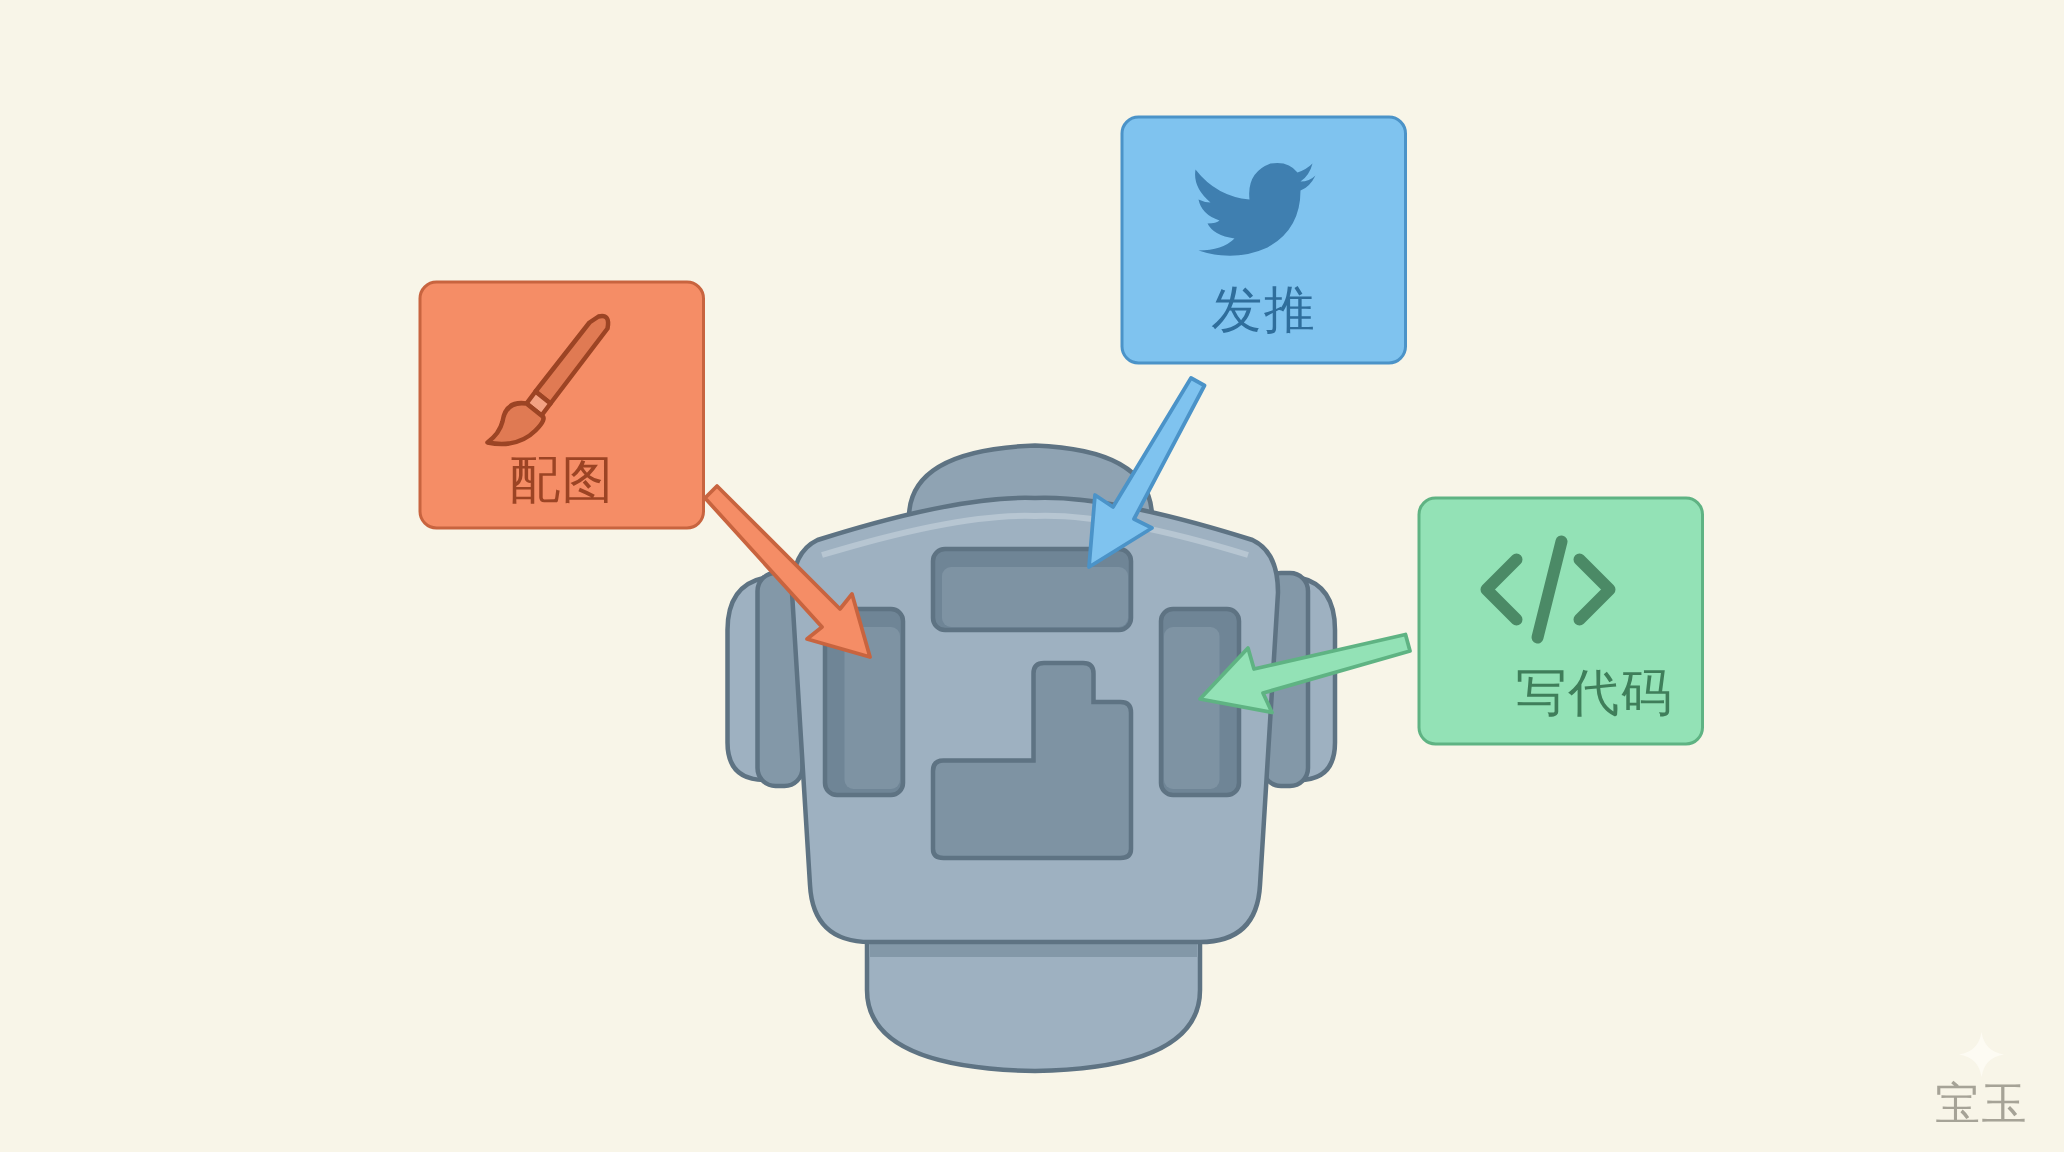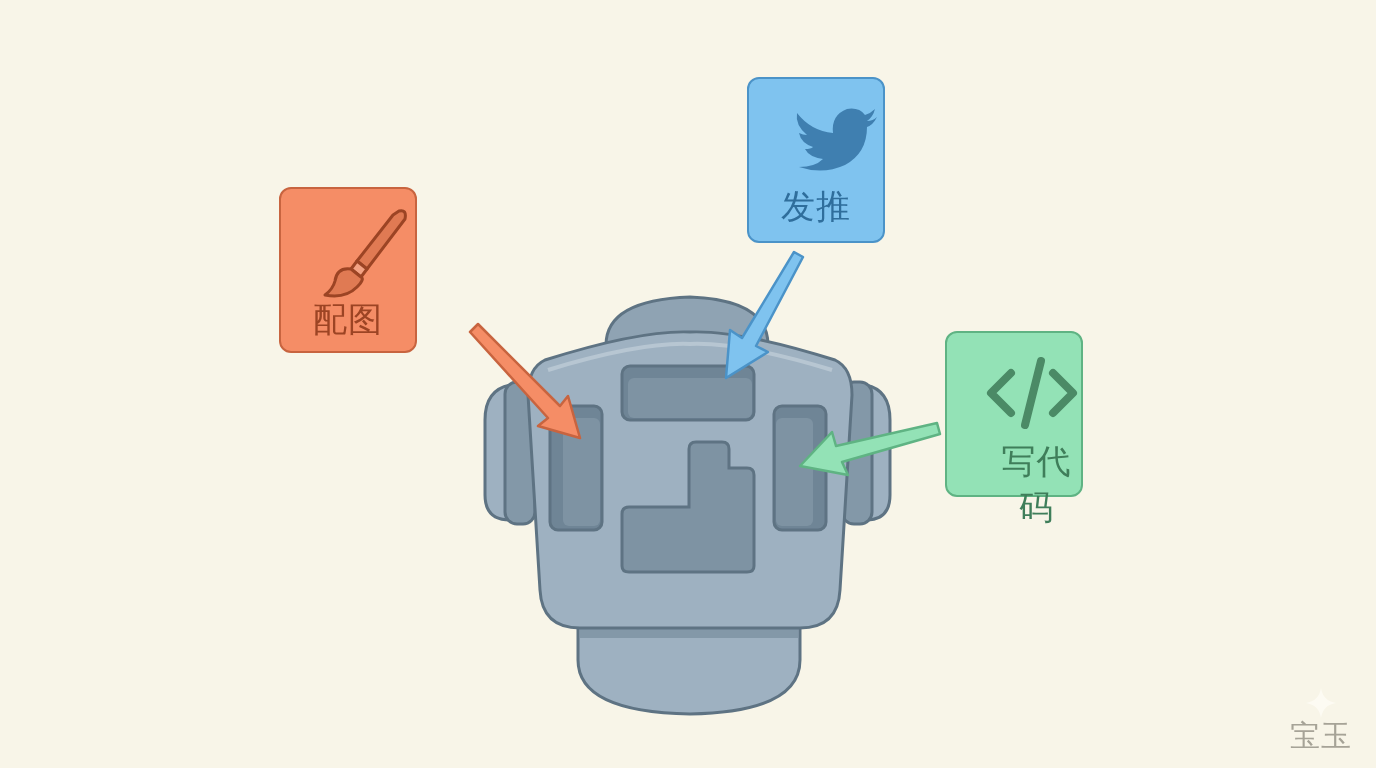--- a/index.html
+++ b/index.html
@@ -12,7 +12,7 @@
   .stage { position: absolute; left: 0; top: 0; width: 1376px; height: 768px; }
   .card {
     position: absolute;
-    width: 138px; height: 166px;
+    width: 191px; height: 166px;
     border-radius: 12px;
     box-sizing: border-box;
     display: flex; flex-direction: column; align-items: center;

